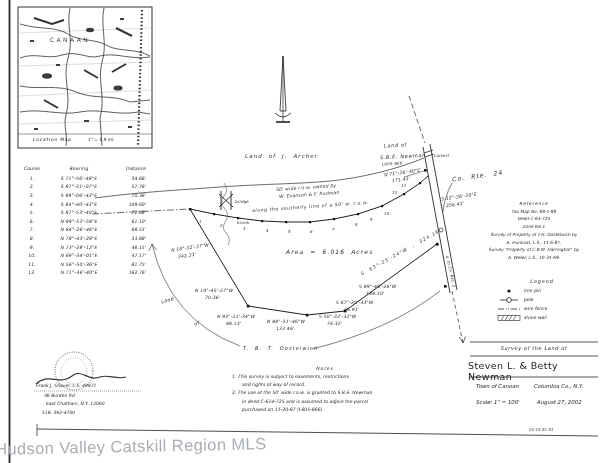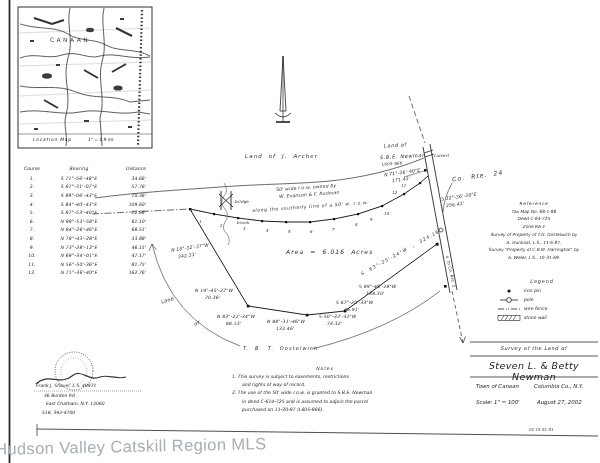--- a/index.html
+++ b/index.html
@@ -33,7 +33,7 @@
   .lsym{width:30px;display:flex;justify-content:center;align-items:center;}
   
   .tb-head{position:absolute;left:470px;top:345px;width:128px;text-align:center;font-size:5px;font-style:italic;letter-spacing:.6px;}
-  .tb-owner{position:absolute;left:468px;top:360px;width:132px;text-align:center;font-size:9.5px;font-style:italic;letter-spacing:.4px;}
+  .tb-owner{position:absolute;left:468px;top:360px;width:132px;text-align:left;font-size:9.5px;letter-spacing:.4px;}
   .tb-town{position:absolute;left:476px;top:383px;font-size:5.4px;font-style:italic;}
   .tb-county{position:absolute;left:534px;top:383px;font-size:5.4px;font-style:italic;}
   .tb-scale{position:absolute;left:476px;top:399px;font-size:5.4px;font-style:italic;}

